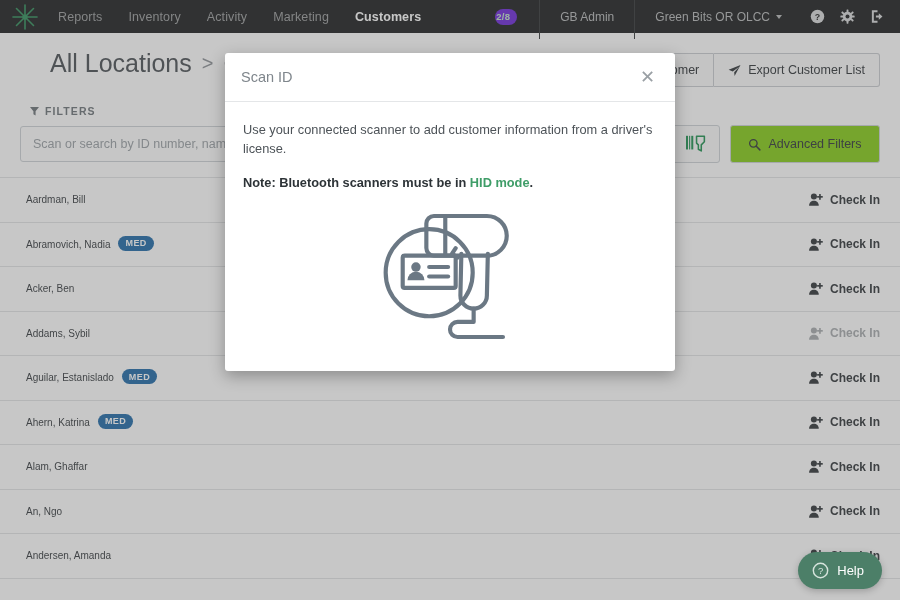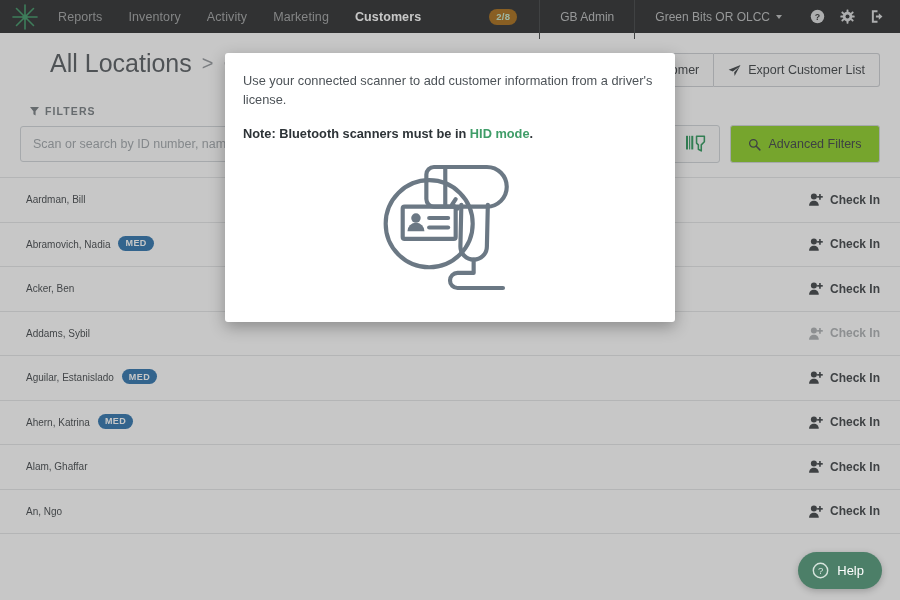--- a/index.html
+++ b/index.html
@@ -71,12 +71,12 @@
     height: 100%;
   }
   .count-badge {
-    background: #a16207;
+    background: #6d28d9;
     color: #bfe6c9;
     border-radius: 9px;
     font-size: 9.5px;
     font-weight: bold;
-    padding: 2px 7px 3px 7px;
+    padding: 2px 7px 3px 1px;
     letter-spacing: .3px;
     margin-right: 22px;
     cursor: pointer;

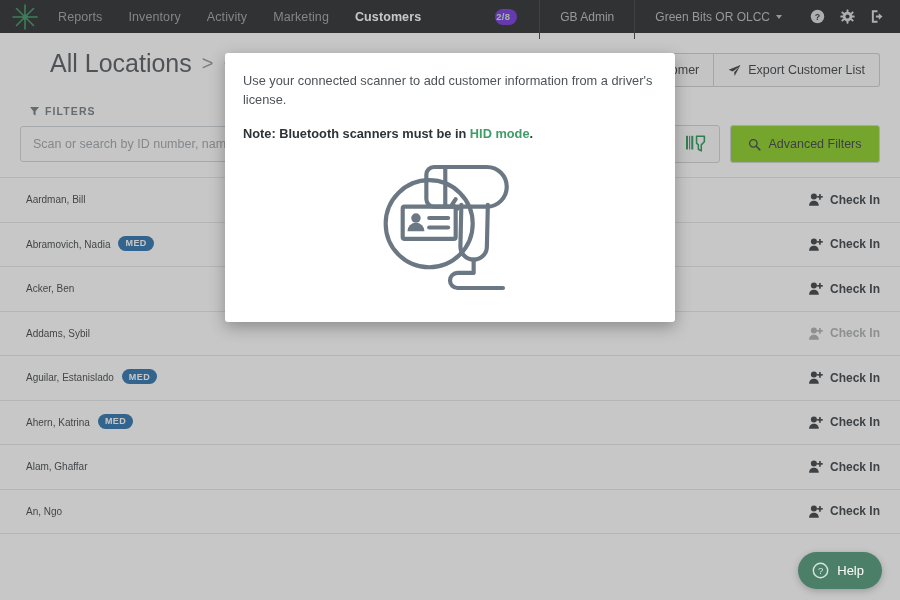--- a/index.html
+++ b/index.html
@@ -557,6 +557,10 @@
 <div id="dim-overlay"></div>
 
 <div class="modal">
+  <div class="modal-head">
+    <div class="modal-title">Scan ID</div>
+    <div class="modal-close">✕</div>
+  </div>
   <div class="modal-body">
     <p class="modal-p">Use your connected scanner to add customer information from a driver's license.</p>
     <p class="modal-note">

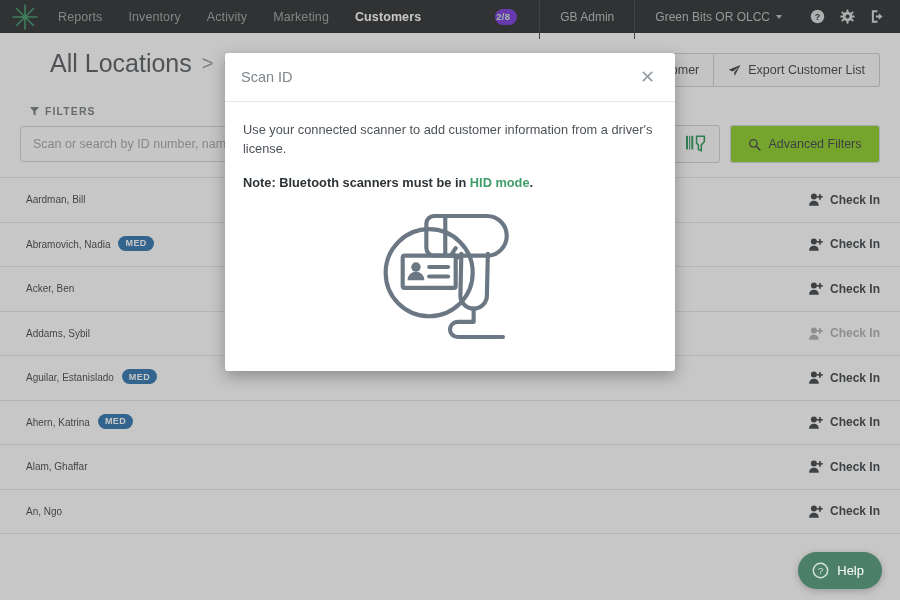--- a/index.html
+++ b/index.html
@@ -551,6 +551,18 @@
           <span>Check In</span>
         </div>
       </div>
+      <div class="cust-row">
+        <span class="cust-name">Andersen, Amanda</span>
+        <div class="checkin">
+          <svg width="14" height="13" viewBox="0 0 16 15">
+            <circle cx="5.6" cy="4.1" r="3.5" fill="#2f3438"></circle>
+            <path d="M0 14.6c0-3.3 2.5-5.6 5.6-5.6s5.6 2.3 5.6 5.6z" fill="#2f3438"></path>
+            <rect x="11.6" y="1.2" width="1.9" height="6.6" fill="#2f3438"></rect>
+            <rect x="9.3" y="3.5" width="6.5" height="1.9" fill="#2f3438"></rect>
+          </svg>
+          <span>Check In</span>
+        </div>
+      </div>
     </div>
 </div>
 

